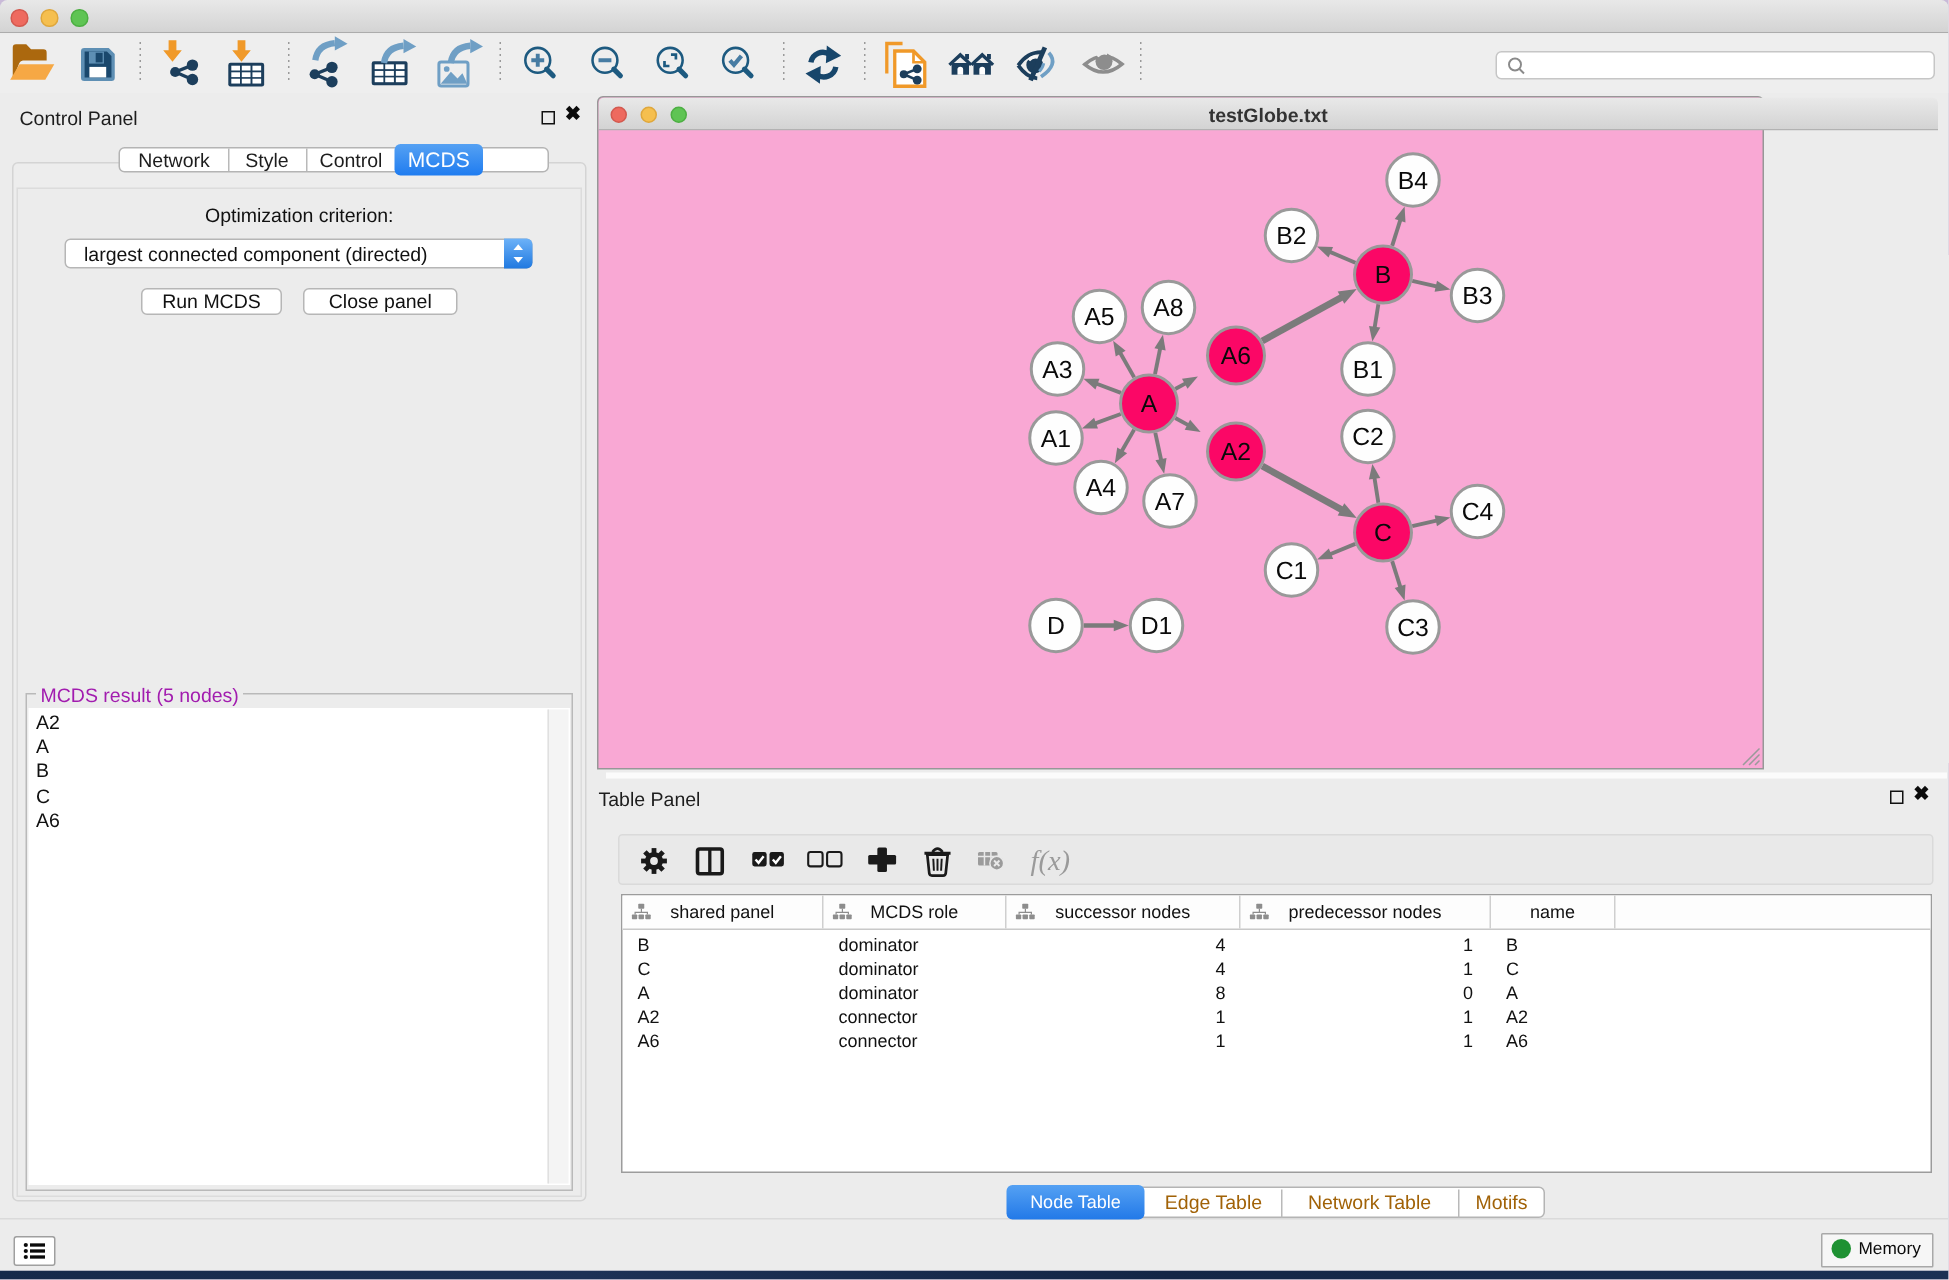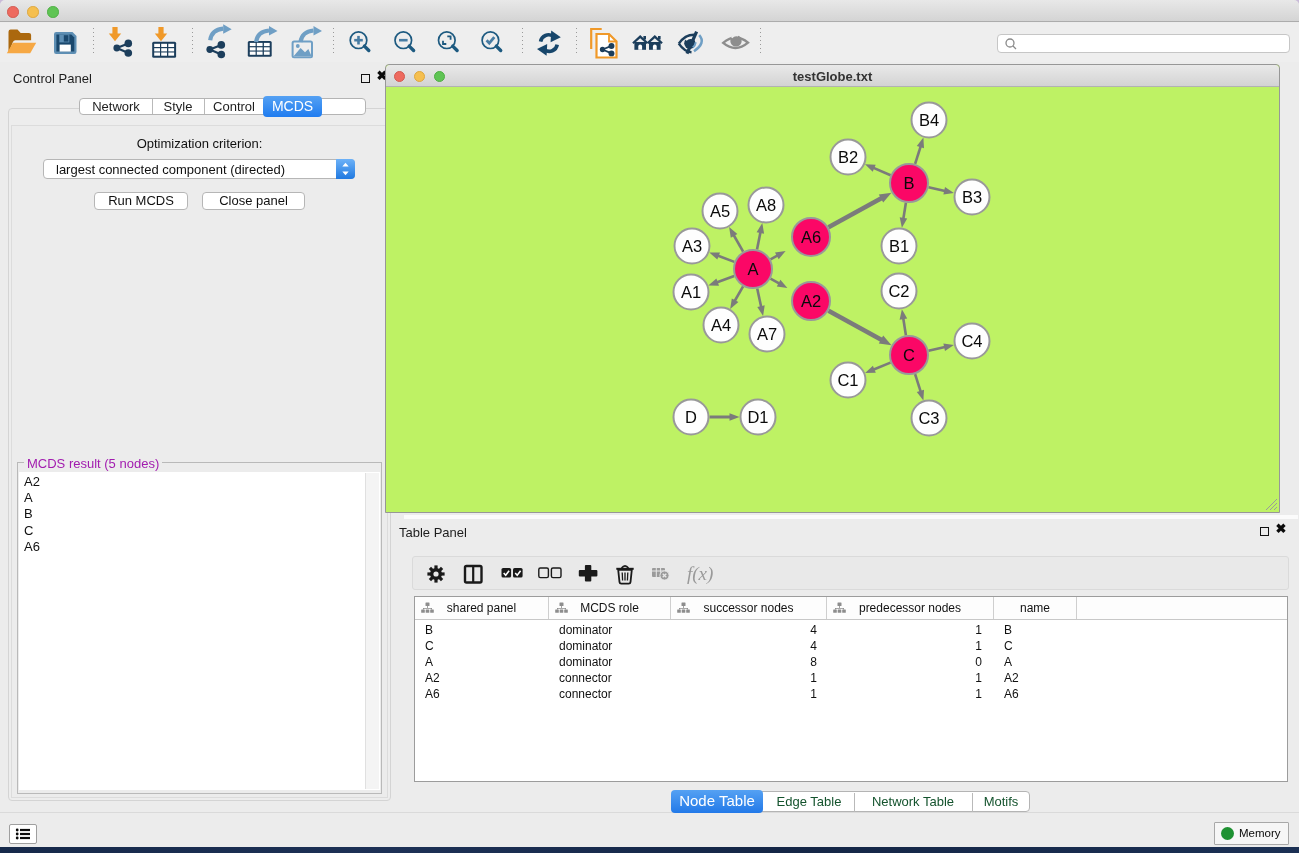--- a/index.html
+++ b/index.html
@@ -39,7 +39,7 @@
 #membtn{position:absolute;left:1214px;top:822px;width:75px;height:23px;background:#f6f6f6;border:1px solid #a8a8a8;border-radius:1px;font-size:11.5px;color:#0a0a0a;line-height:21px}
 #membtn .dot{display:inline-block;width:13px;height:13px;border-radius:50%;background:#1e9132;margin:0 5px -3px 6px}
 
-#frame{position:absolute;left:385px;top:64px;width:895px;height:449px;background:#bef264;border:1px solid #979797;border-radius:4px 4px 0 0}
+#frame{position:absolute;left:398px;top:64px;width:778px;height:449px;background:#f9a8d4;border:1px solid #979797;border-radius:4px 4px 0 0}
 #ftitle{position:absolute;left:0;top:0;width:893px;height:22px;background:linear-gradient(#e9e9e9,#d3d3d3);border-bottom:1px solid #b2b2b2;border-radius:4px 4px 0 0}
 #ftitle .t{position:absolute;left:0;right:0;top:4px;text-align:center;font-size:13px;font-weight:700;color:#333}
 

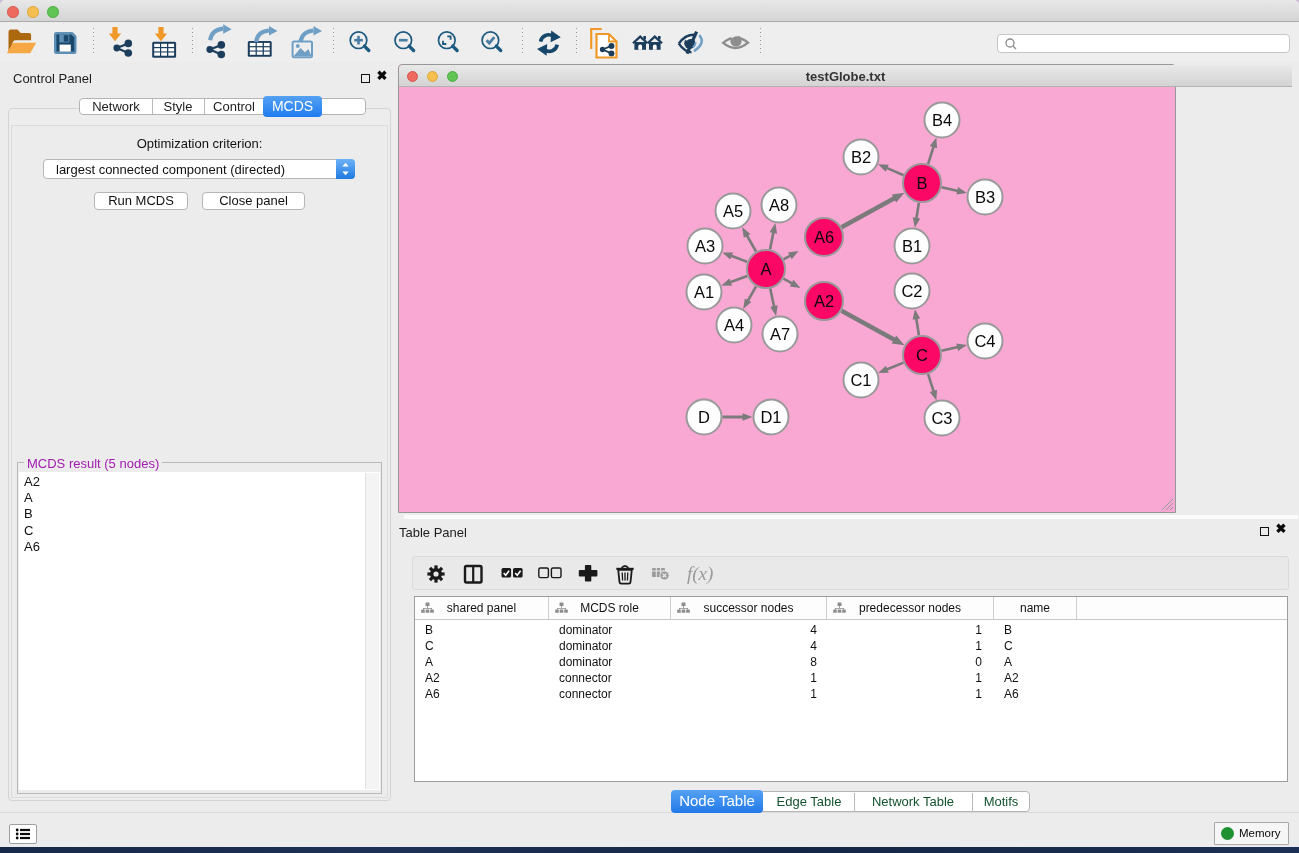--- a/index.html
+++ b/index.html
@@ -54,7 +54,7 @@
 #btabs{position:absolute;left:672px;top:791px;width:358px;height:21px;background:#fff;border:1px solid #b4b4b4;border-radius:4px;font-size:13px;color:#14532d}
 #btabs .cptab{height:21px;line-height:20px}
 #btabs .tabsep{height:19px;top:1px}
-#btab-sel{position:absolute;left:671px;top:790px;width:92px;height:23px;border-radius:4px;background:linear-gradient(#55a1f3,#2279e8);color:#fff;text-align:center;line-height:22px;font-size:15px}
+#btab-sel{position:absolute;left:671px;top:790px;width:92px;height:23px;border-radius:4px;background:linear-gradient(#55a1f3,#2279e8);color:#fff;text-align:center;line-height:22px;font-size:12px}
 </style></head>
 <body>
 <div id="win"></div>

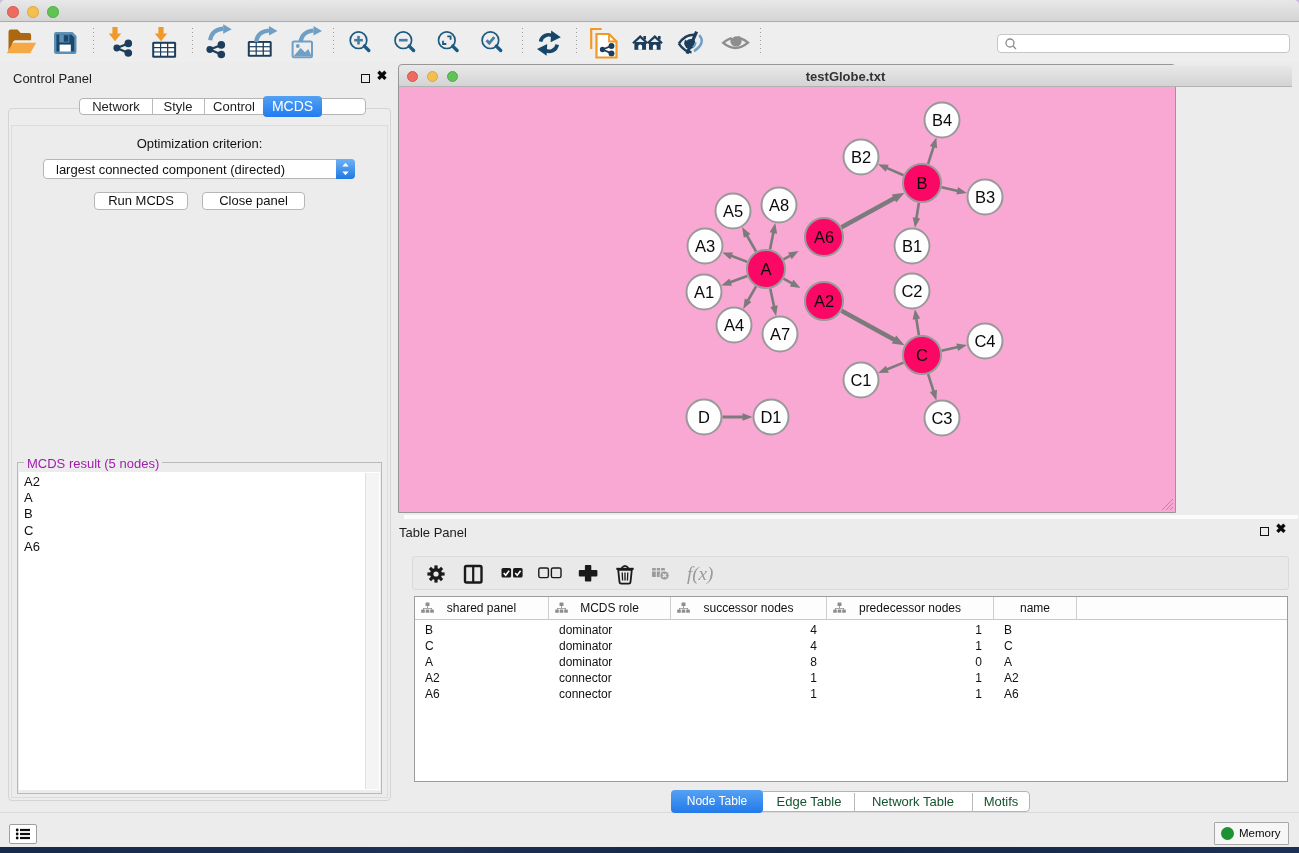--- a/index.html
+++ b/index.html
@@ -51,7 +51,7 @@
 .htree{position:absolute;top:5px}
 .trow{position:absolute;font-size:12px;color:#111;height:16px;line-height:16px}
 
-#btabs{position:absolute;left:672px;top:791px;width:358px;height:21px;background:#fff;border:1px solid #b4b4b4;border-radius:4px;font-size:13px;color:#14532d}
+#btabs{position:absolute;left:672px;top:791px;width:358px;height:21px;background:#fff;border:1px solid #b4b4b4;border-radius:4px;font-size:13px;color:#a16207}
 #btabs .cptab{height:21px;line-height:20px}
 #btabs .tabsep{height:19px;top:1px}
 #btab-sel{position:absolute;left:671px;top:790px;width:92px;height:23px;border-radius:4px;background:linear-gradient(#55a1f3,#2279e8);color:#fff;text-align:center;line-height:22px;font-size:12px}

